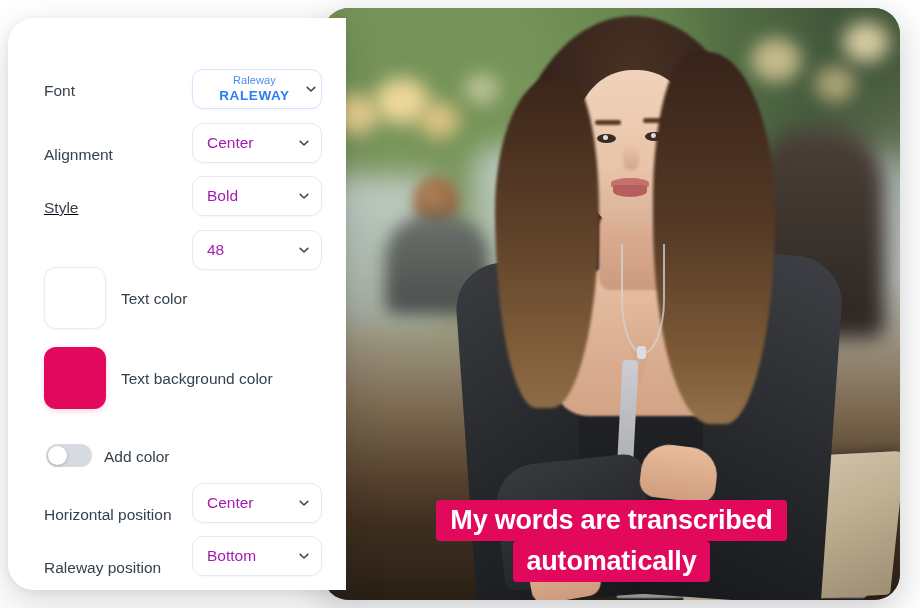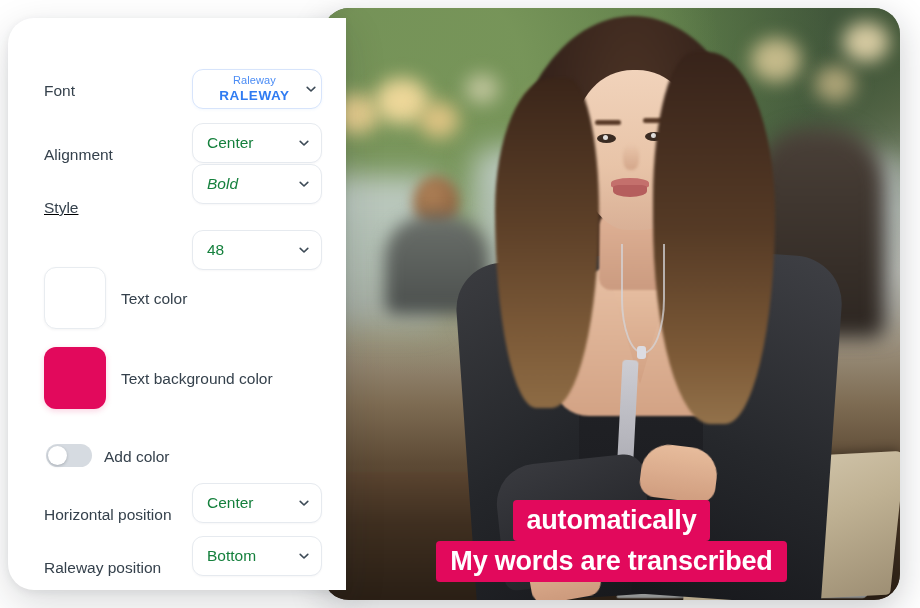--- a/index.html
+++ b/index.html
@@ -270,7 +270,7 @@
   .select .val {
     flex: 1;
     font-size: 15.5px;
-    color: #15803d;
+    color: #a21caf;
     white-space: nowrap;
     overflow: hidden;
   }

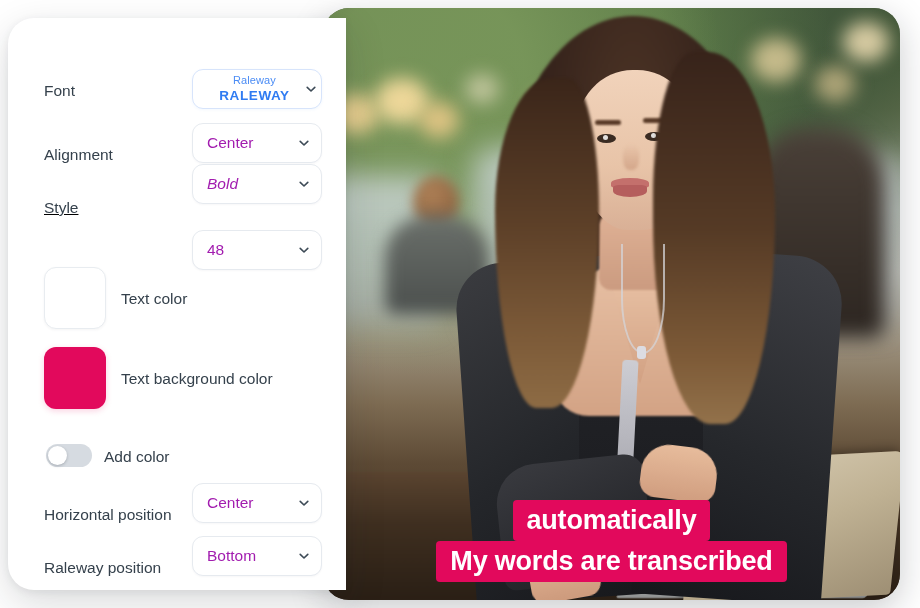--- a/index.html
+++ b/index.html
@@ -454,7 +454,7 @@
     <div class="row" style="top:170px; height:40px;text-decoration:underline;">
       <span class="label">Style</span>
     </div>
-    <div class="select" style="top:146px;font-style:italic;">
+    <div class="select" style="top:158px;">
       <span class="val">Bold</span>
       <span class="chev">
         <svg viewBox="0 0 14 14" width="14" height="14" fill="none" stroke="#3d4a56" stroke-width="1.6" stroke-linecap="round" stroke-linejoin="round">

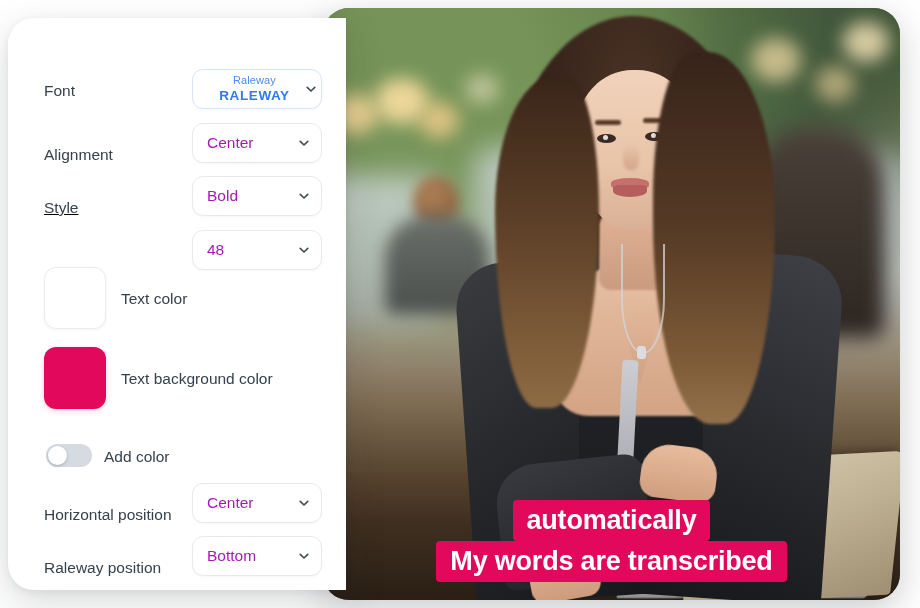--- a/index.html
+++ b/index.html
@@ -414,10 +414,10 @@
 
     <div id="caption">
       <div class="cap-row">
-        <span class="cap-line">automatically</span>
+        <span class="cap-line">My words are transcribed</span>
       </div>
       <div class="cap-row">
-        <span class="cap-line">My words are transcribed</span>
+        <span class="cap-line">automatically</span>
       </div>
     </div>
   </div>

